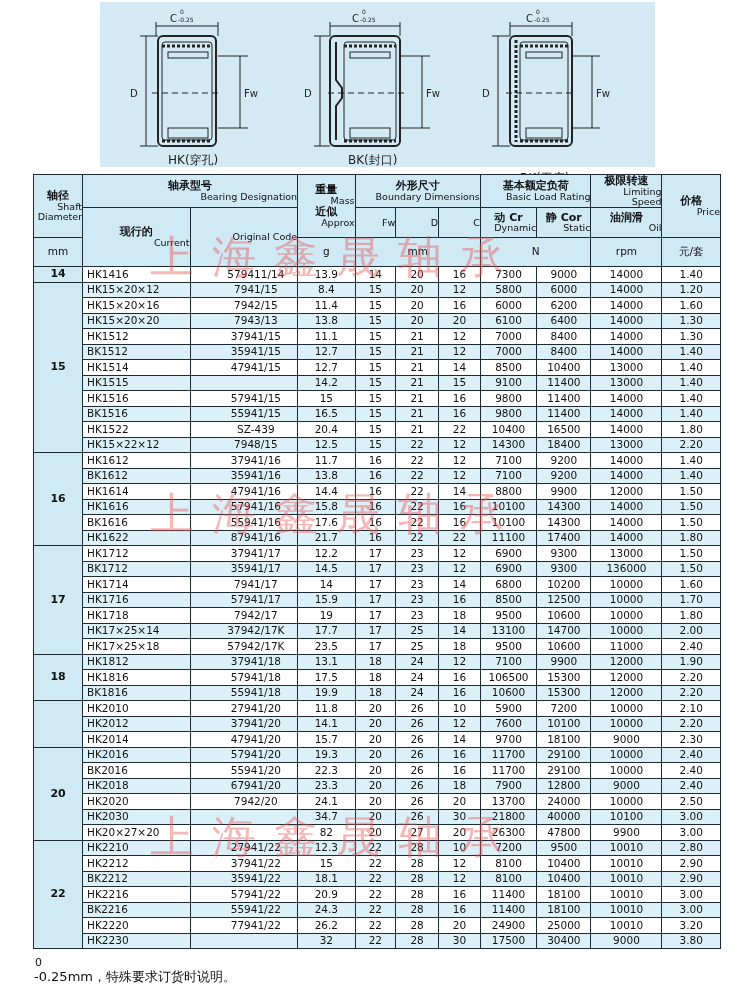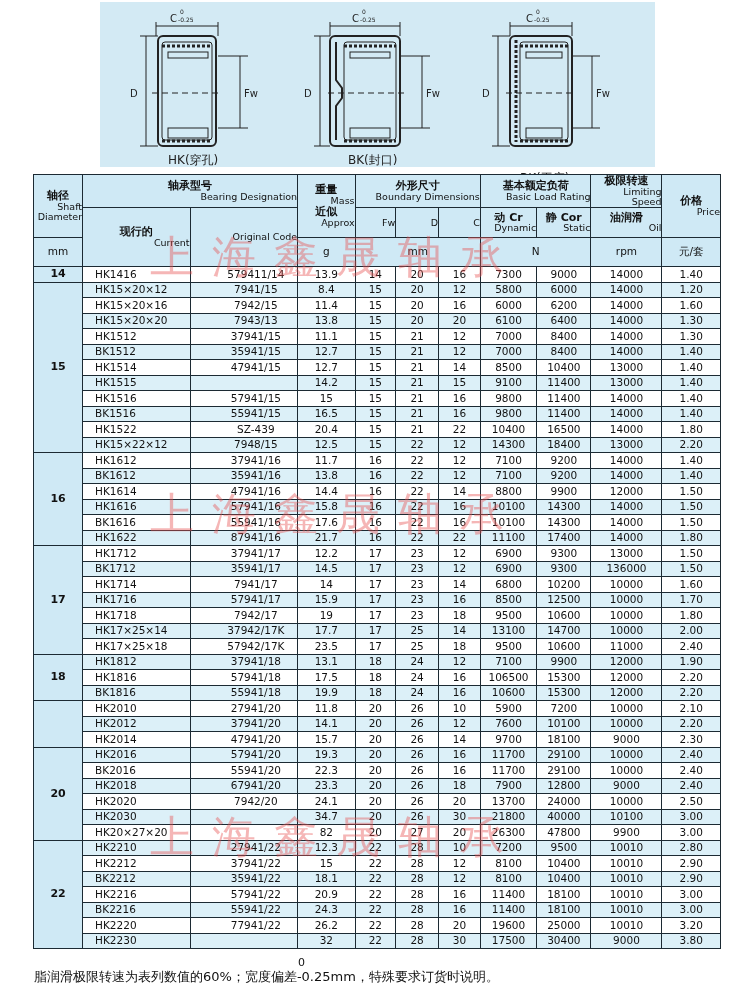--- a/index.html
+++ b/index.html
@@ -42,7 +42,7 @@
   tbody tr.odd td { background: #ffffff; }
   tbody tr.even td { background: #dcf0f8; }
   tbody td.shaft { background: #cfe9f5 !important; font-weight: bold; font-size: 11px; }
-  td.model { text-align: left; padding-left: 12px; }
+  td.model { text-align: left; padding-left: 4px; }
   td.code { text-align: center; padding-left: 26px; }
   .footnote {
     position: absolute; left: 34px; top: 968px; font-size: 13px; color: #111; white-space: nowrap;

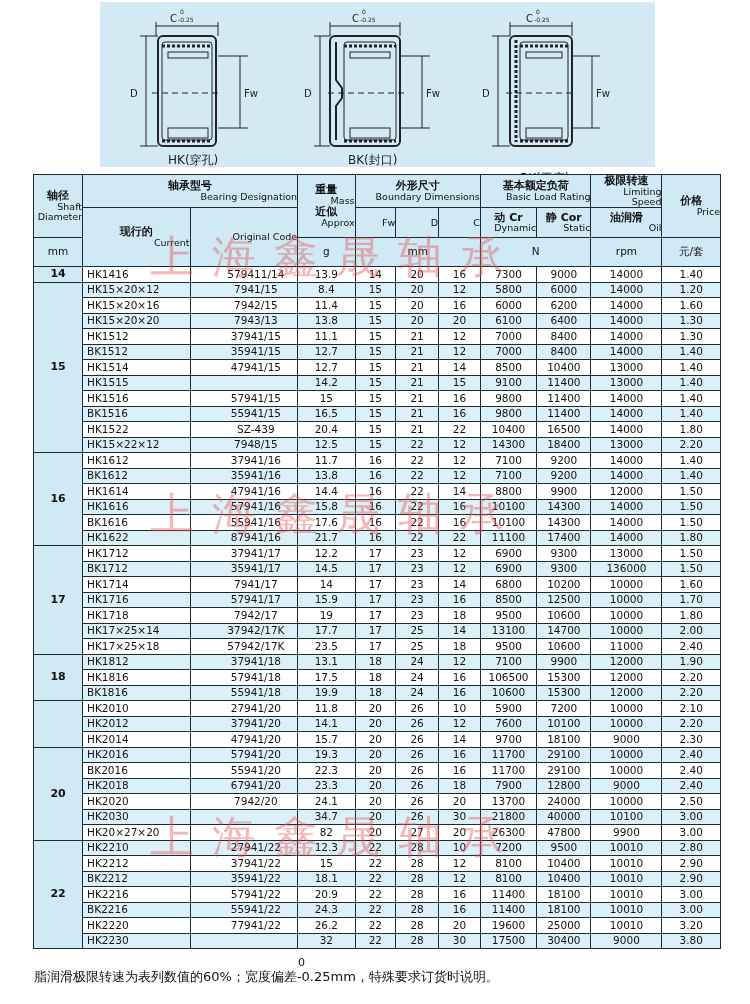--- a/index.html
+++ b/index.html
@@ -757,7 +757,7 @@
           <td>22</td>
           <td>28</td>
           <td>20</td>
-          <td>19600</td>
+          <td>24900</td>
           <td>25000</td>
           <td>10010</td>
           <td>3.20</td>

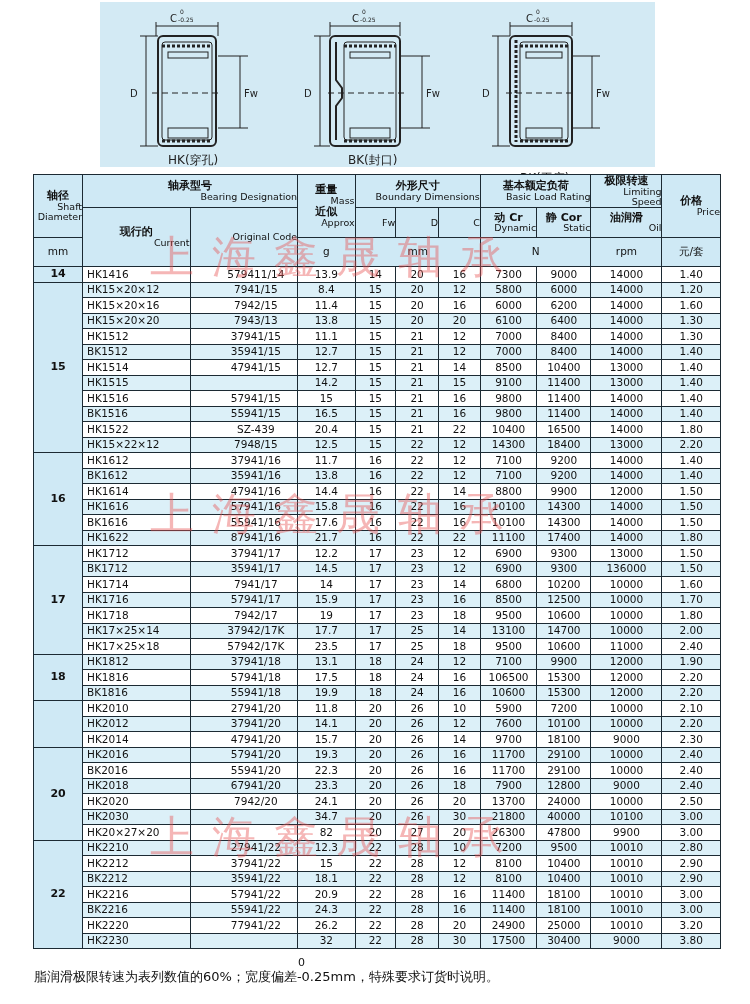--- a/index.html
+++ b/index.html
@@ -783,7 +783,7 @@
 <div class="watermark" style="left:150px; top:808px;">上海鑫晟轴承</div>
 
 <div class="footnote">
-  <span>脂润滑极限转速为表列数值的60%；宽度偏差</span><span class="sup-wrap"><span class="sup">0</span><span>-0.25mm</span></span><span>，特殊要求订货时说明。</span>
+  <span class="sup-wrap"><span class="sup">0</span><span>-0.25mm</span></span><span>，特殊要求订货时说明。</span>
 </div>
 
 </body></html>

